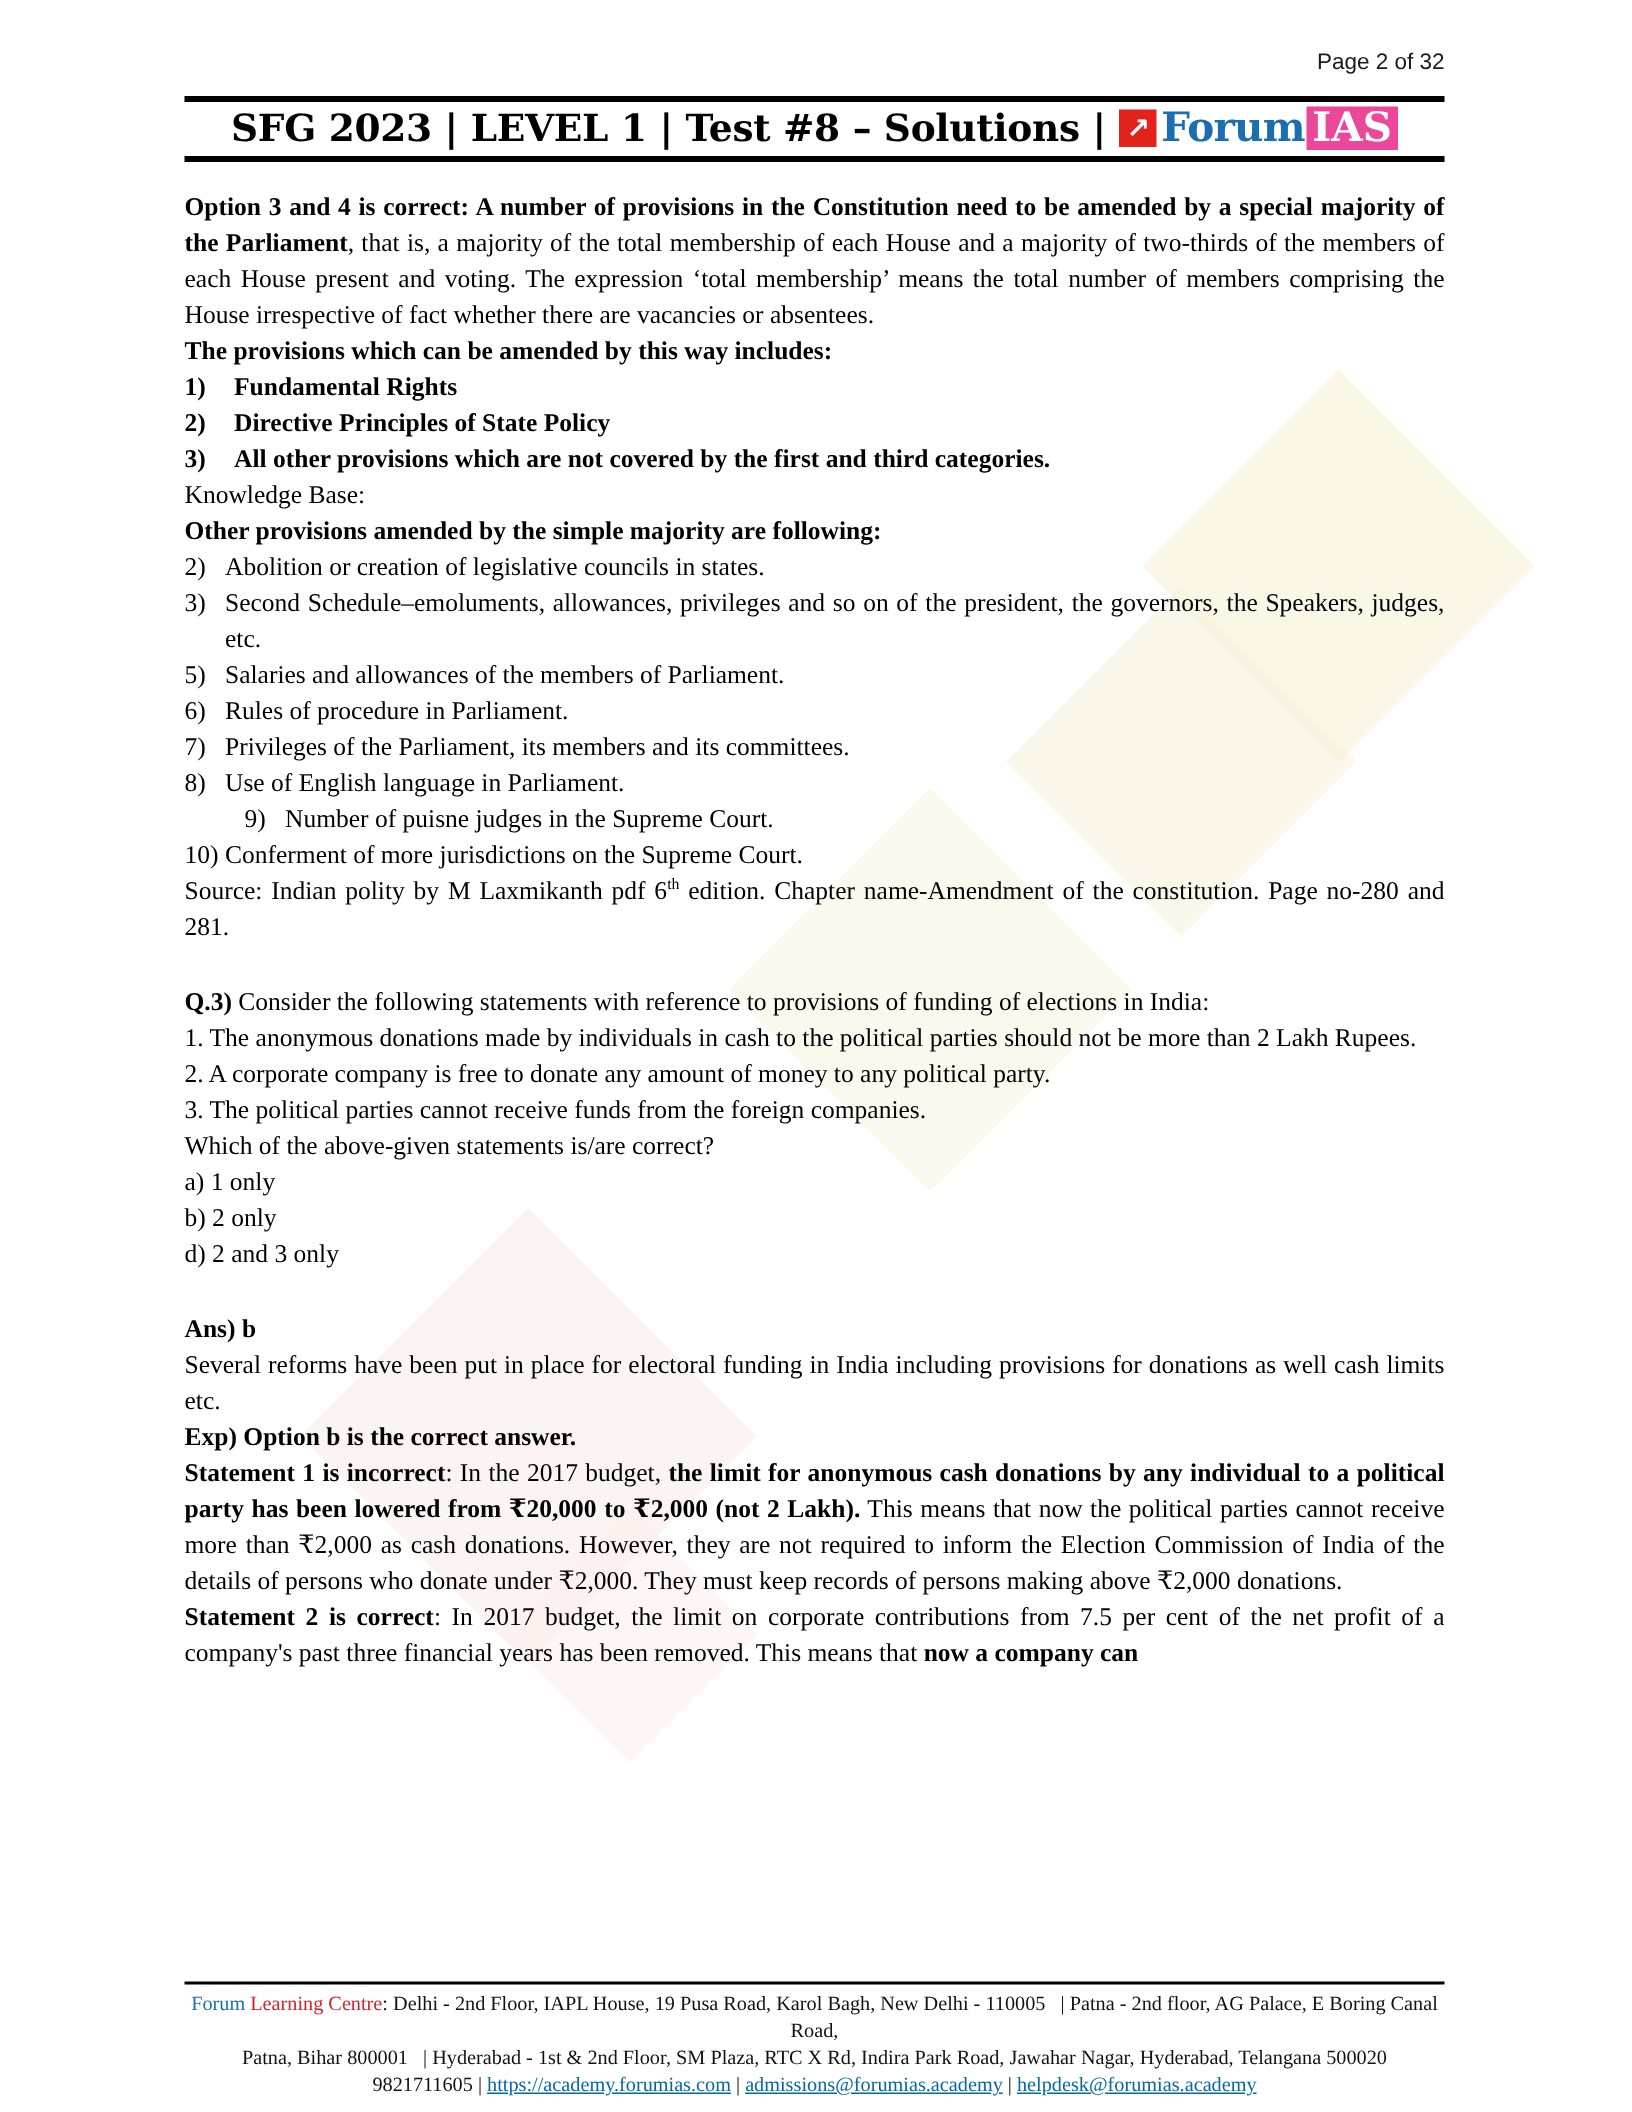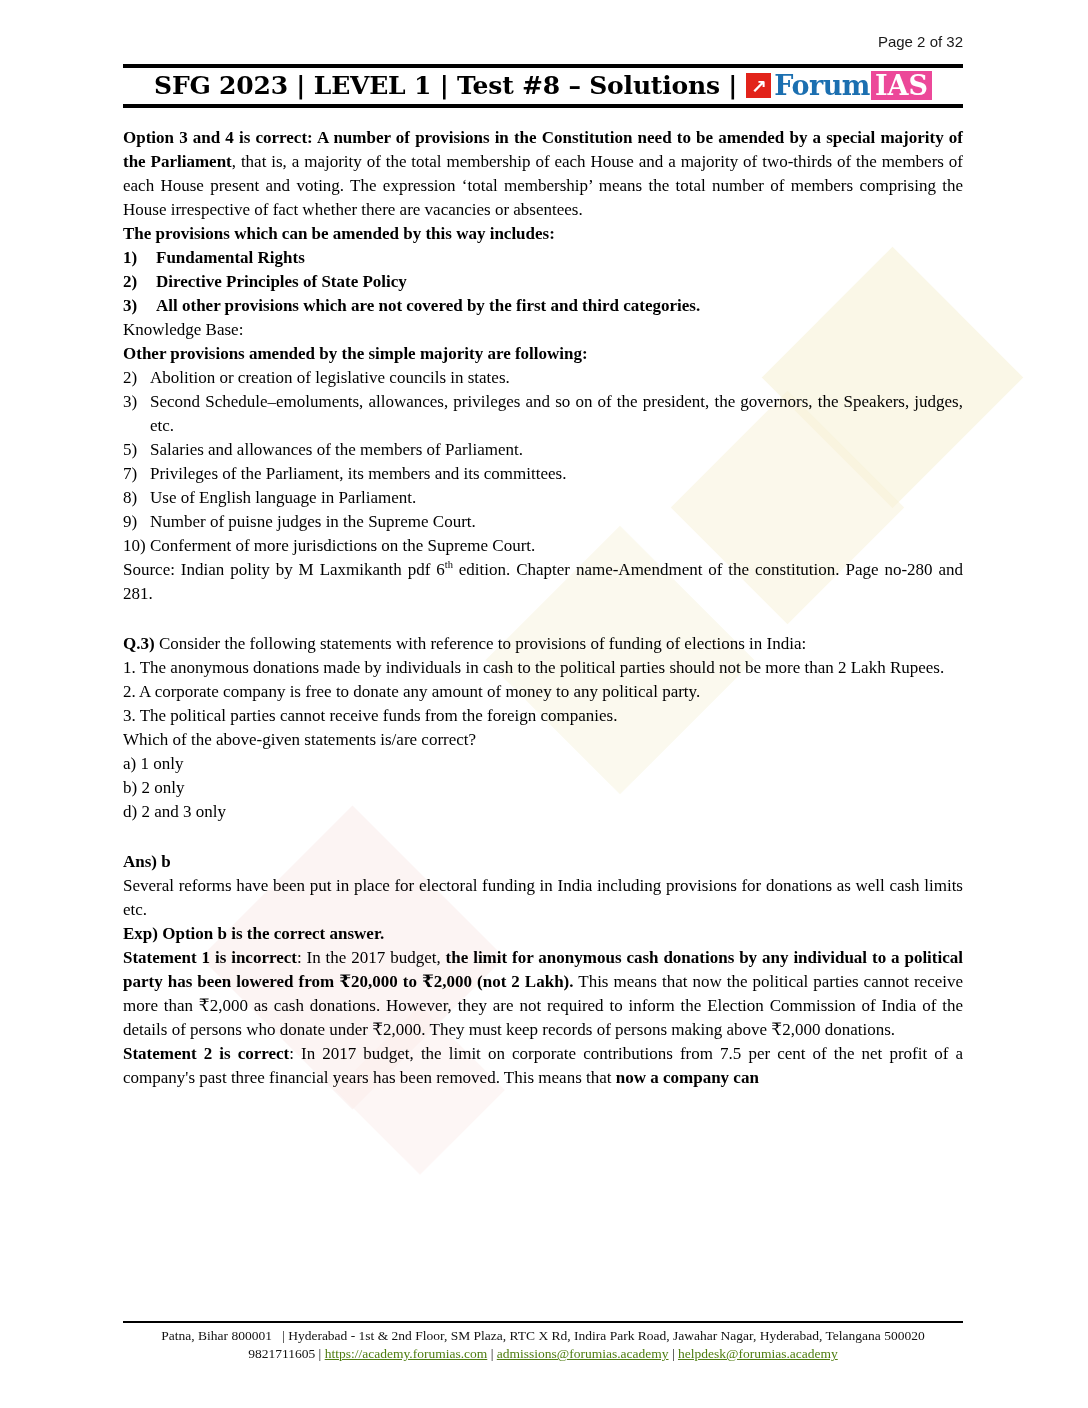--- a/index.html
+++ b/index.html
@@ -96,6 +96,7 @@
       <div class="item" style="padding-left: 27px;"><span class="marker" style="width: 27px; margin-left: -27px;">2)</span><span>Abolition or creation of legislative councils in states.</span></div>
       <div class="item" style="padding-left: 27px;"><span class="marker" style="width: 27px; margin-left: -27px;">3)</span><span>Second Schedule–emoluments, allowances, privileges and so on of the president, the governors, the Speakers, judges, etc.</span></div>
       <div class="item" style="padding-left: 27px;"><span class="marker" style="width: 27px; margin-left: -27px;">5)</span><span>Salaries and allowances of the members of Parliament.</span></div>
+      <div class="item" style="padding-left: 27px;"><span class="marker" style="width: 27px; margin-left: -27px;">6)</span><span>Rules of procedure in Parliament.</span></div>
       <div class="item" style="padding-left: 27px;"><span class="marker" style="width: 27px; margin-left: -27px;">7)</span><span>Privileges of the Parliament, its members and its committees.</span></div>
       <div class="item" style="padding-left: 27px;"><span class="marker" style="width: 27px; margin-left: -27px;">8)</span><span>Use of English language in Parliament.</span></div>
       <div class="item" style="padding-left: 27px;"><span class="marker" style="width: 27px; margin-left: -27px;">9)</span><span>Number of puisne judges in the Supreme Court.</span></div>

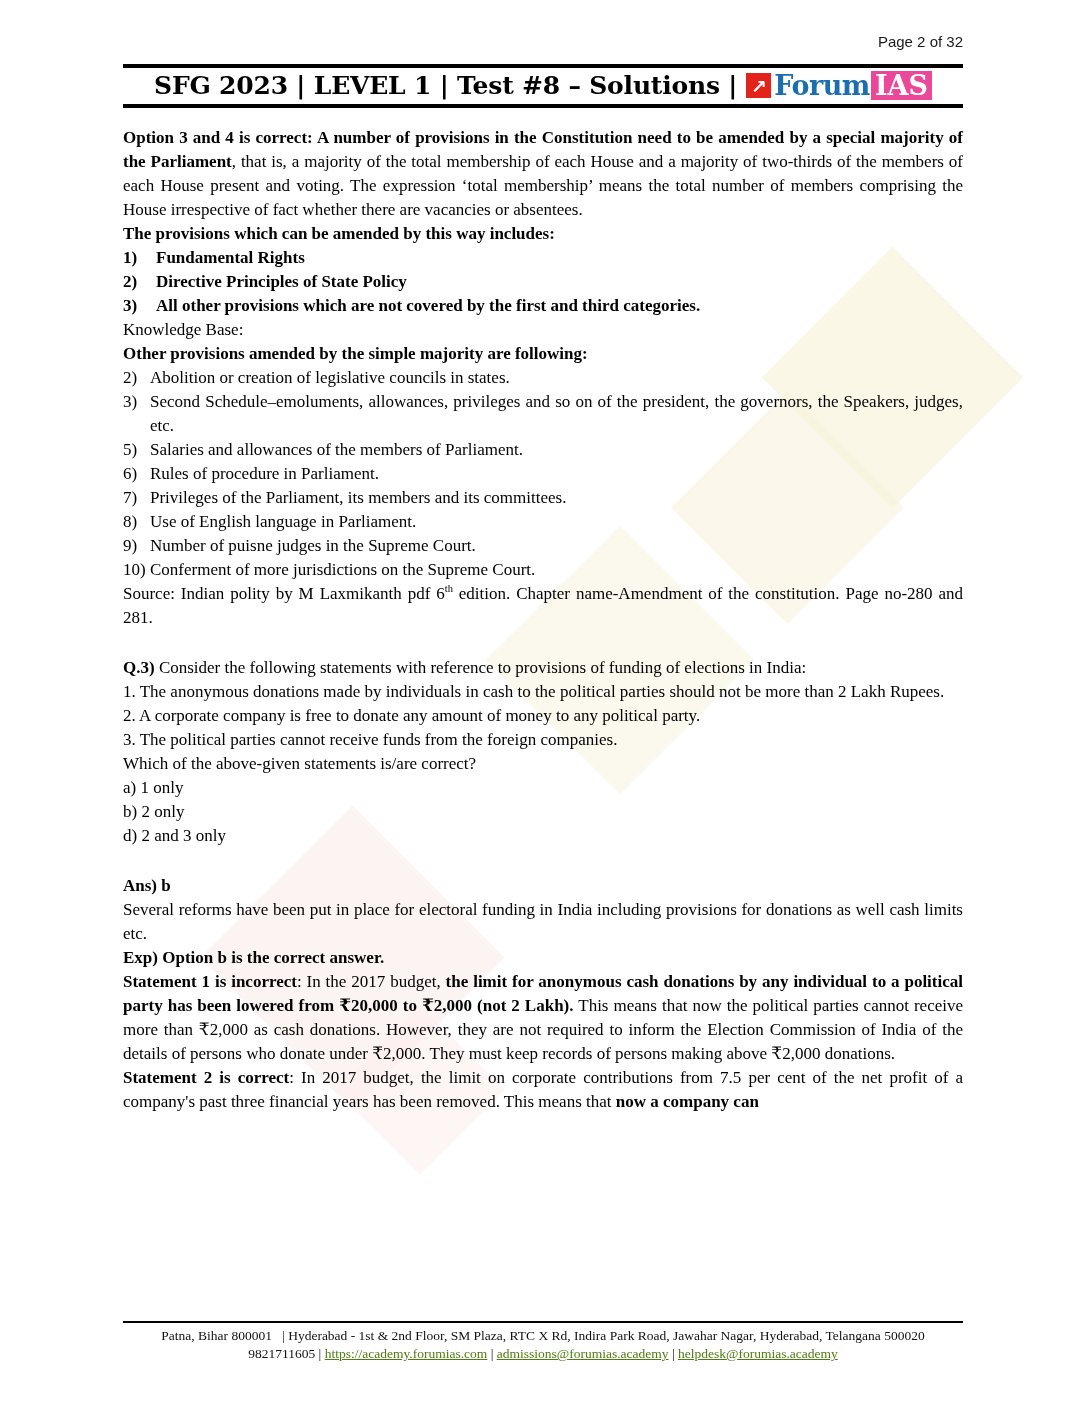--- a/index.html
+++ b/index.html
@@ -99,7 +99,7 @@
       <div class="item" style="padding-left: 27px;"><span class="marker" style="width: 27px; margin-left: -27px;">6)</span><span>Rules of procedure in Parliament.</span></div>
       <div class="item" style="padding-left: 27px;"><span class="marker" style="width: 27px; margin-left: -27px;">7)</span><span>Privileges of the Parliament, its members and its committees.</span></div>
       <div class="item" style="padding-left: 27px;"><span class="marker" style="width: 27px; margin-left: -27px;">8)</span><span>Use of English language in Parliament.</span></div>
-      <div class="item" style="padding-left: 27px;"><span class="marker" style="width: 27px; margin-left: -27px;">9)</span><span>Number of puisne judges in the Supreme Court.</span></div>
+      <div class="item" style="padding-left: 27px; margin-left: 40px;"><span class="marker" style="width: 27px; margin-left: -27px;">9)</span><span>Number of puisne judges in the Supreme Court.</span></div>
       <div class="item" style="padding-left: 27px;"><span class="marker" style="width: 27px; margin-left: -27px;">10)</span><span>Conferment of more jurisdictions on the Supreme Court.</span></div>
       <div class="para"><span>Source: Indian polity by M Laxmikanth pdf 6</span><sup>th</sup><span> edition. Chapter name-Amendment of the constitution. Page no-280 and 281.</span></div>
       <div style="height: 26px;"></div>

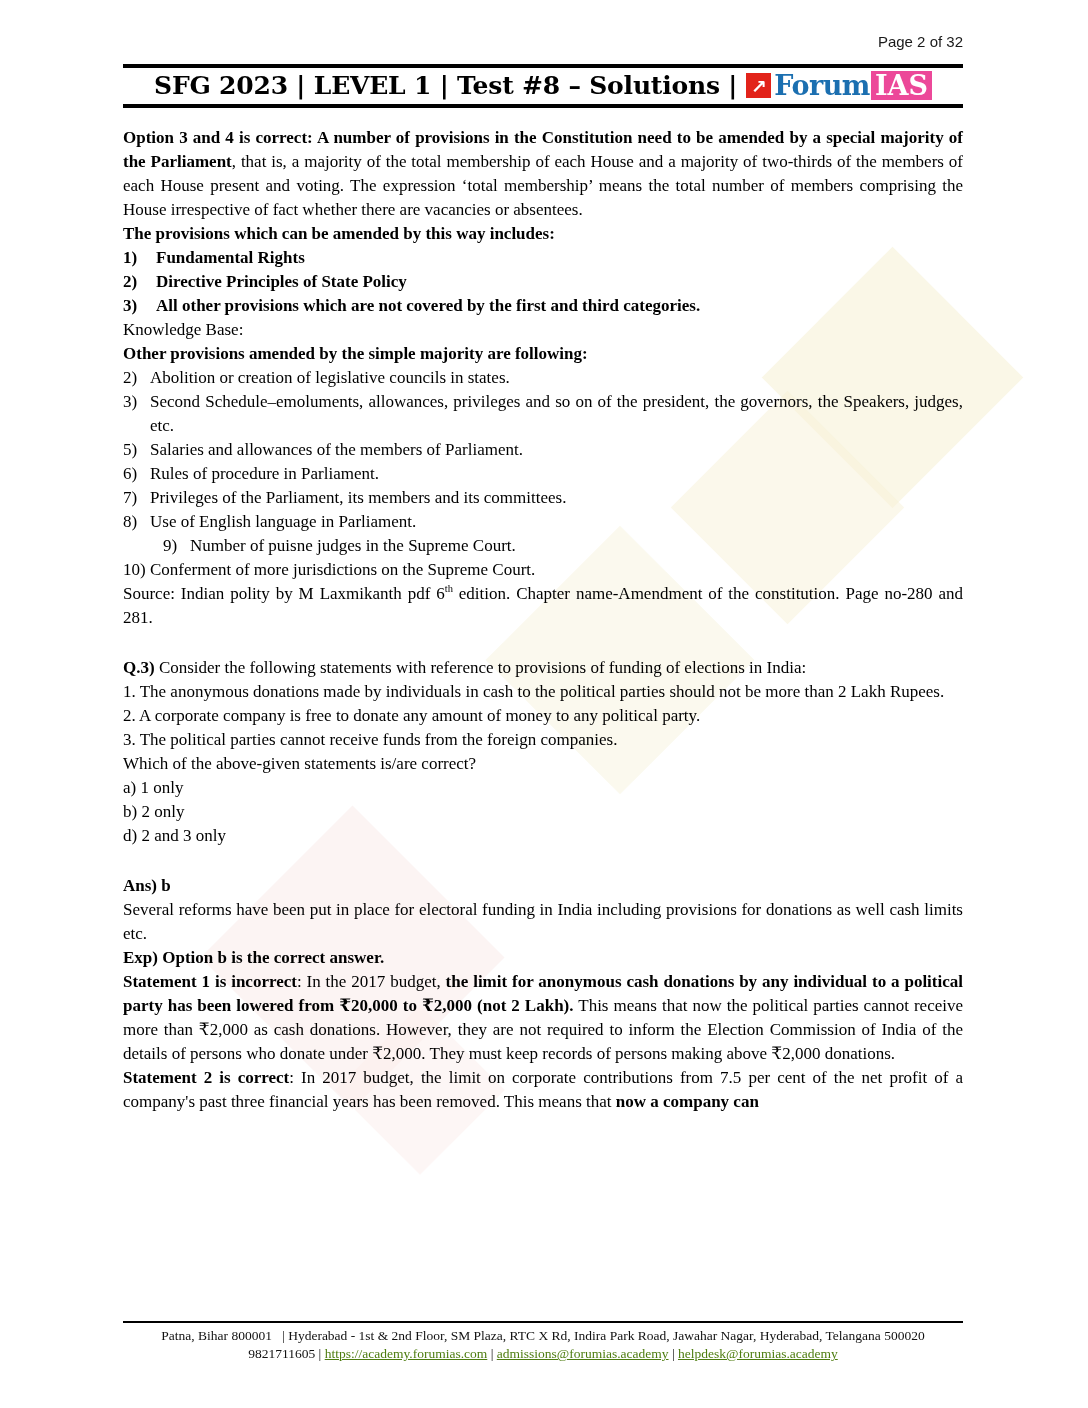--- a/index.html
+++ b/index.html
@@ -120,6 +120,7 @@
     </div>
 
   <div class="footer">
+      <div class="fline"><span style="color: rgb(27, 111, 176);">Forum</span><span> </span><span style="color: rgb(211, 34, 42);">Learning Centre</span><span>: Delhi - 2nd Floor, IAPL House, 19 Pusa Road, Karol Bagh, New Delhi - 110005&nbsp;&nbsp; | Patna - 2nd floor, AG Palace, E Boring Canal Road,</span></div>
       <div class="fline"><span>Patna, Bihar 800001&nbsp;&nbsp; | Hyderabad - 1st &amp; 2nd Floor, SM Plaza, RTC X Rd, Indira Park Road, Jawahar Nagar, Hyderabad, Telangana 500020</span></div>
       <div class="fline"><span>9821711605 | </span><a href="#">https://academy.forumias.com</a><span> | </span><a href="#">admissions@forumias.academy</a><span> | </span><a href="#">helpdesk@forumias.academy</a></div>
     </div>

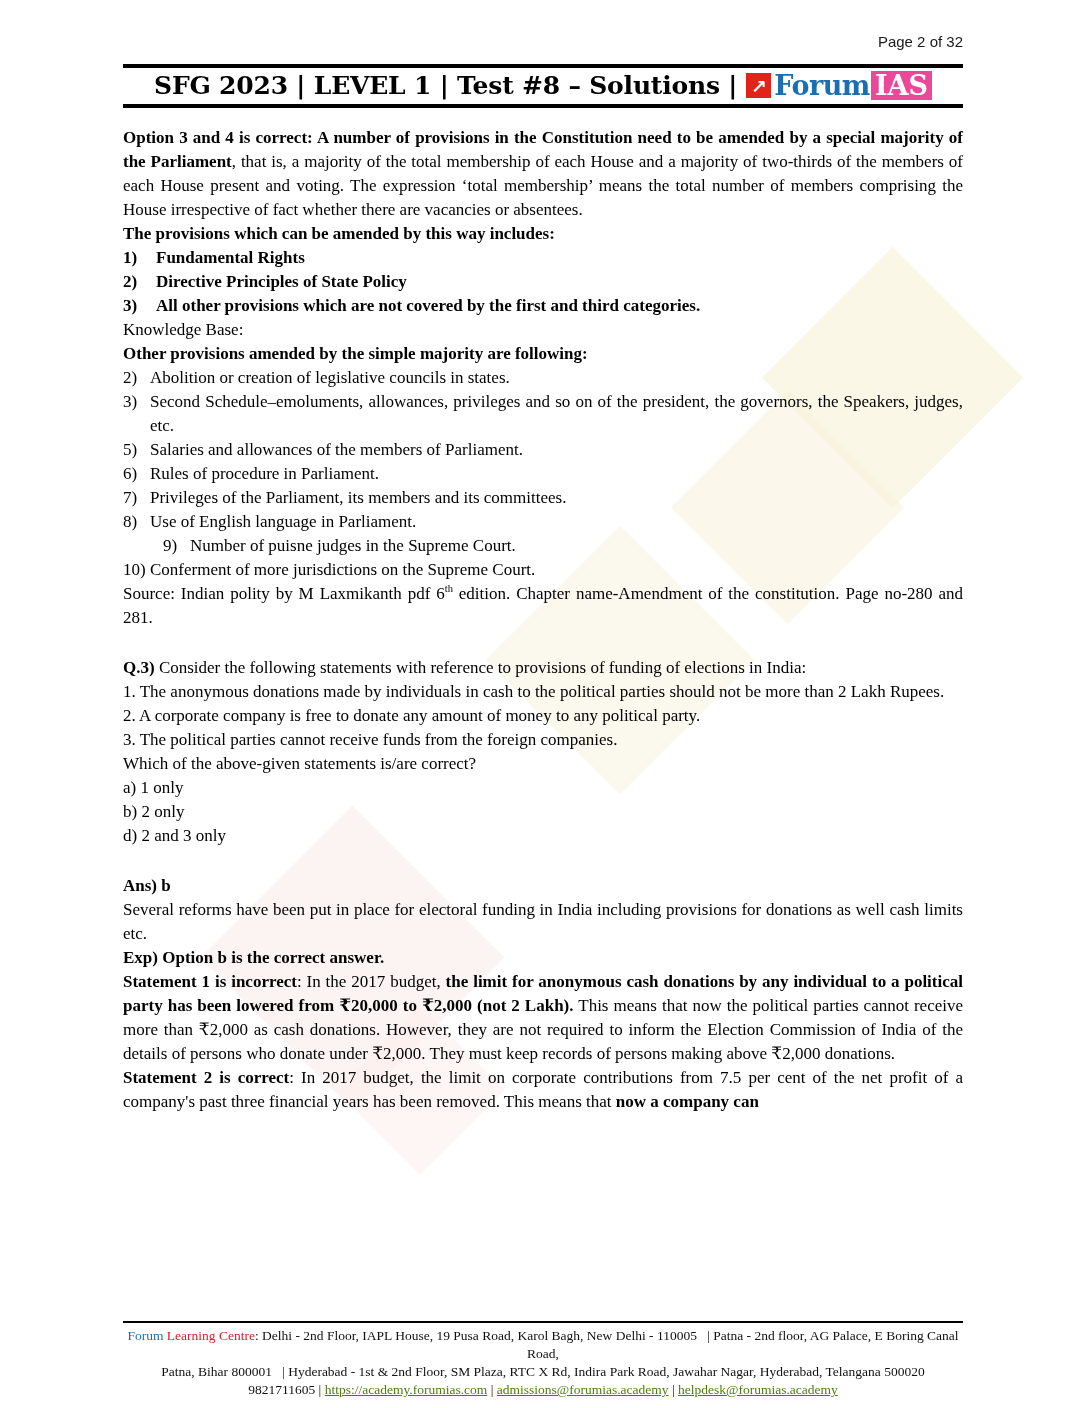--- a/index.html
+++ b/index.html
@@ -58,7 +58,7 @@
     border-top:2px solid #000; padding-top:4px;
     text-align:center; font-size:13.5px; line-height:18px; color:#111;
   }
-  .footer a { color:#4d7c0f; }
+  .footer a { color:#0369a1; }
   .fline { white-space:pre-wrap; }
 </style>
 </head>

